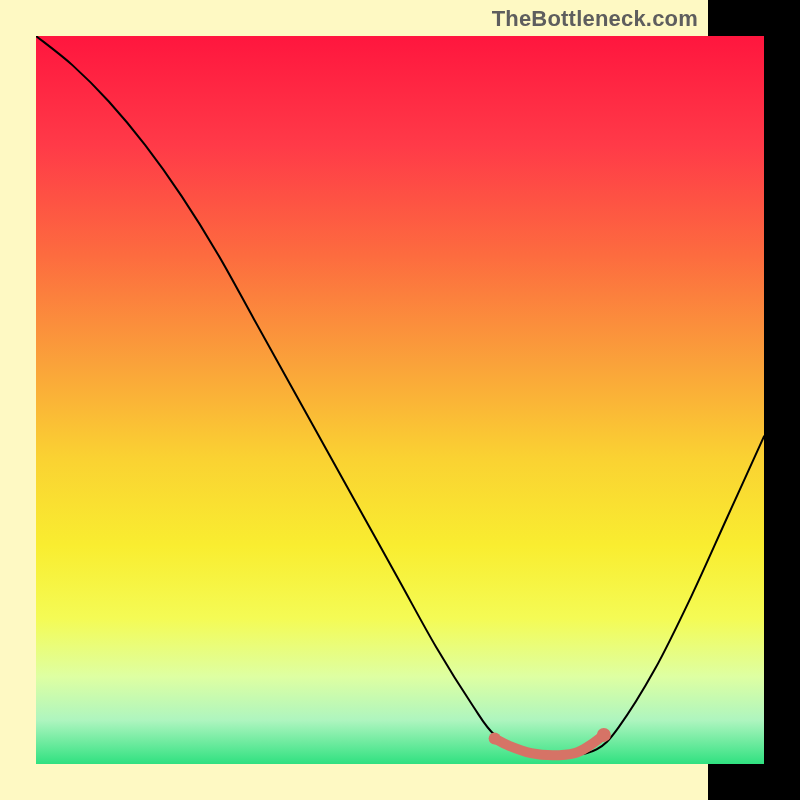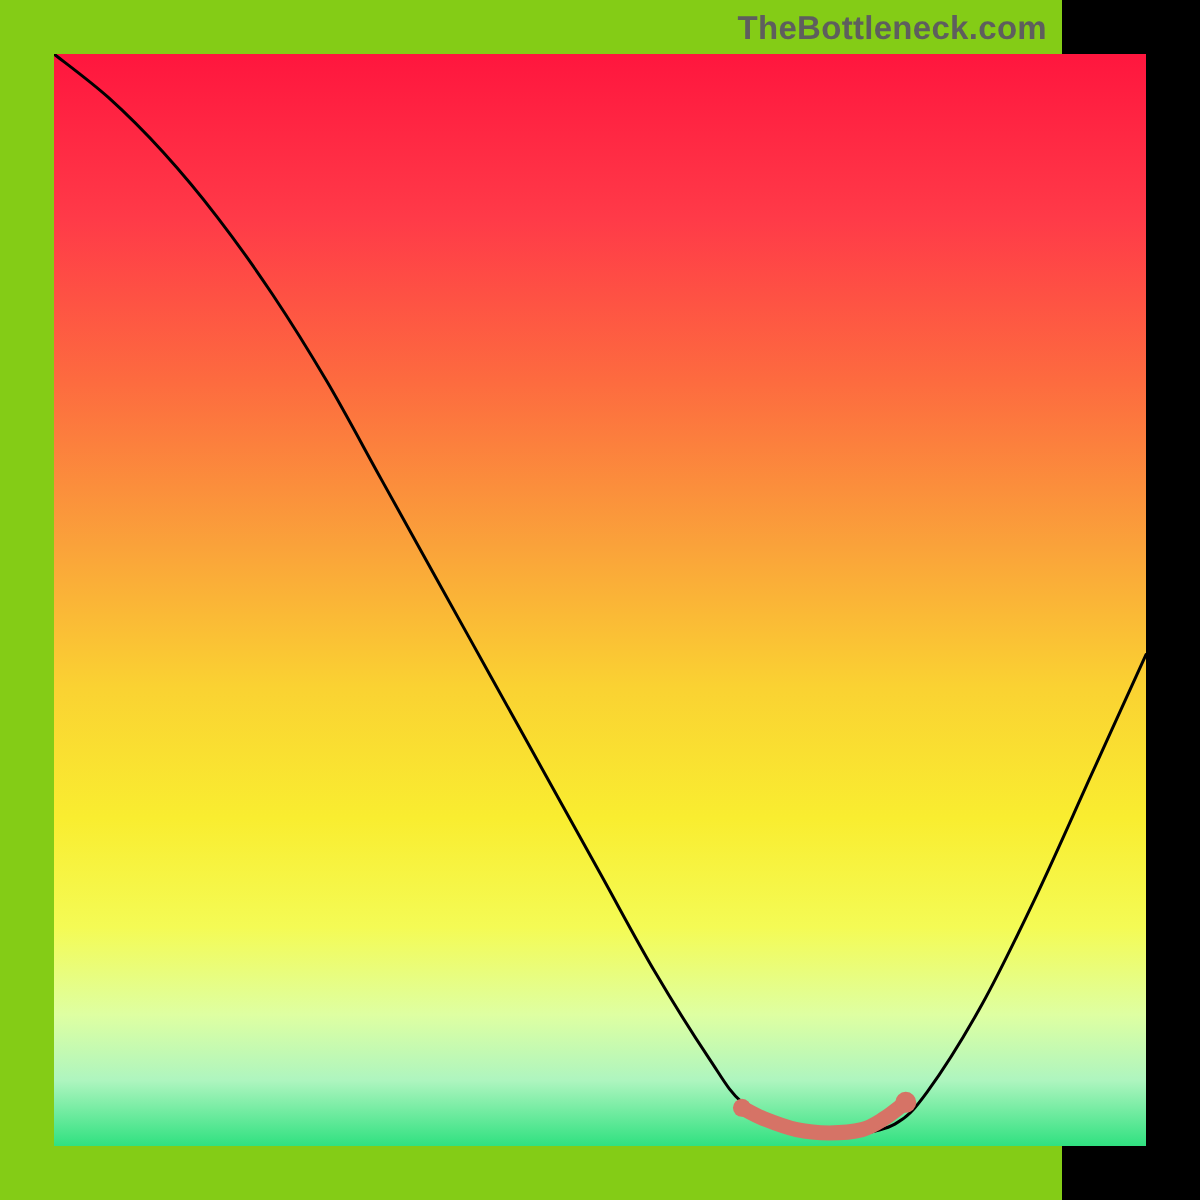--- a/index.html
+++ b/index.html
@@ -8,7 +8,7 @@
     position: relative;
     width: 708px;
     height: 800px;
-    background: #84cc16;
+    background: #fef9c3;
   }
   .watermark {
     position: absolute;

